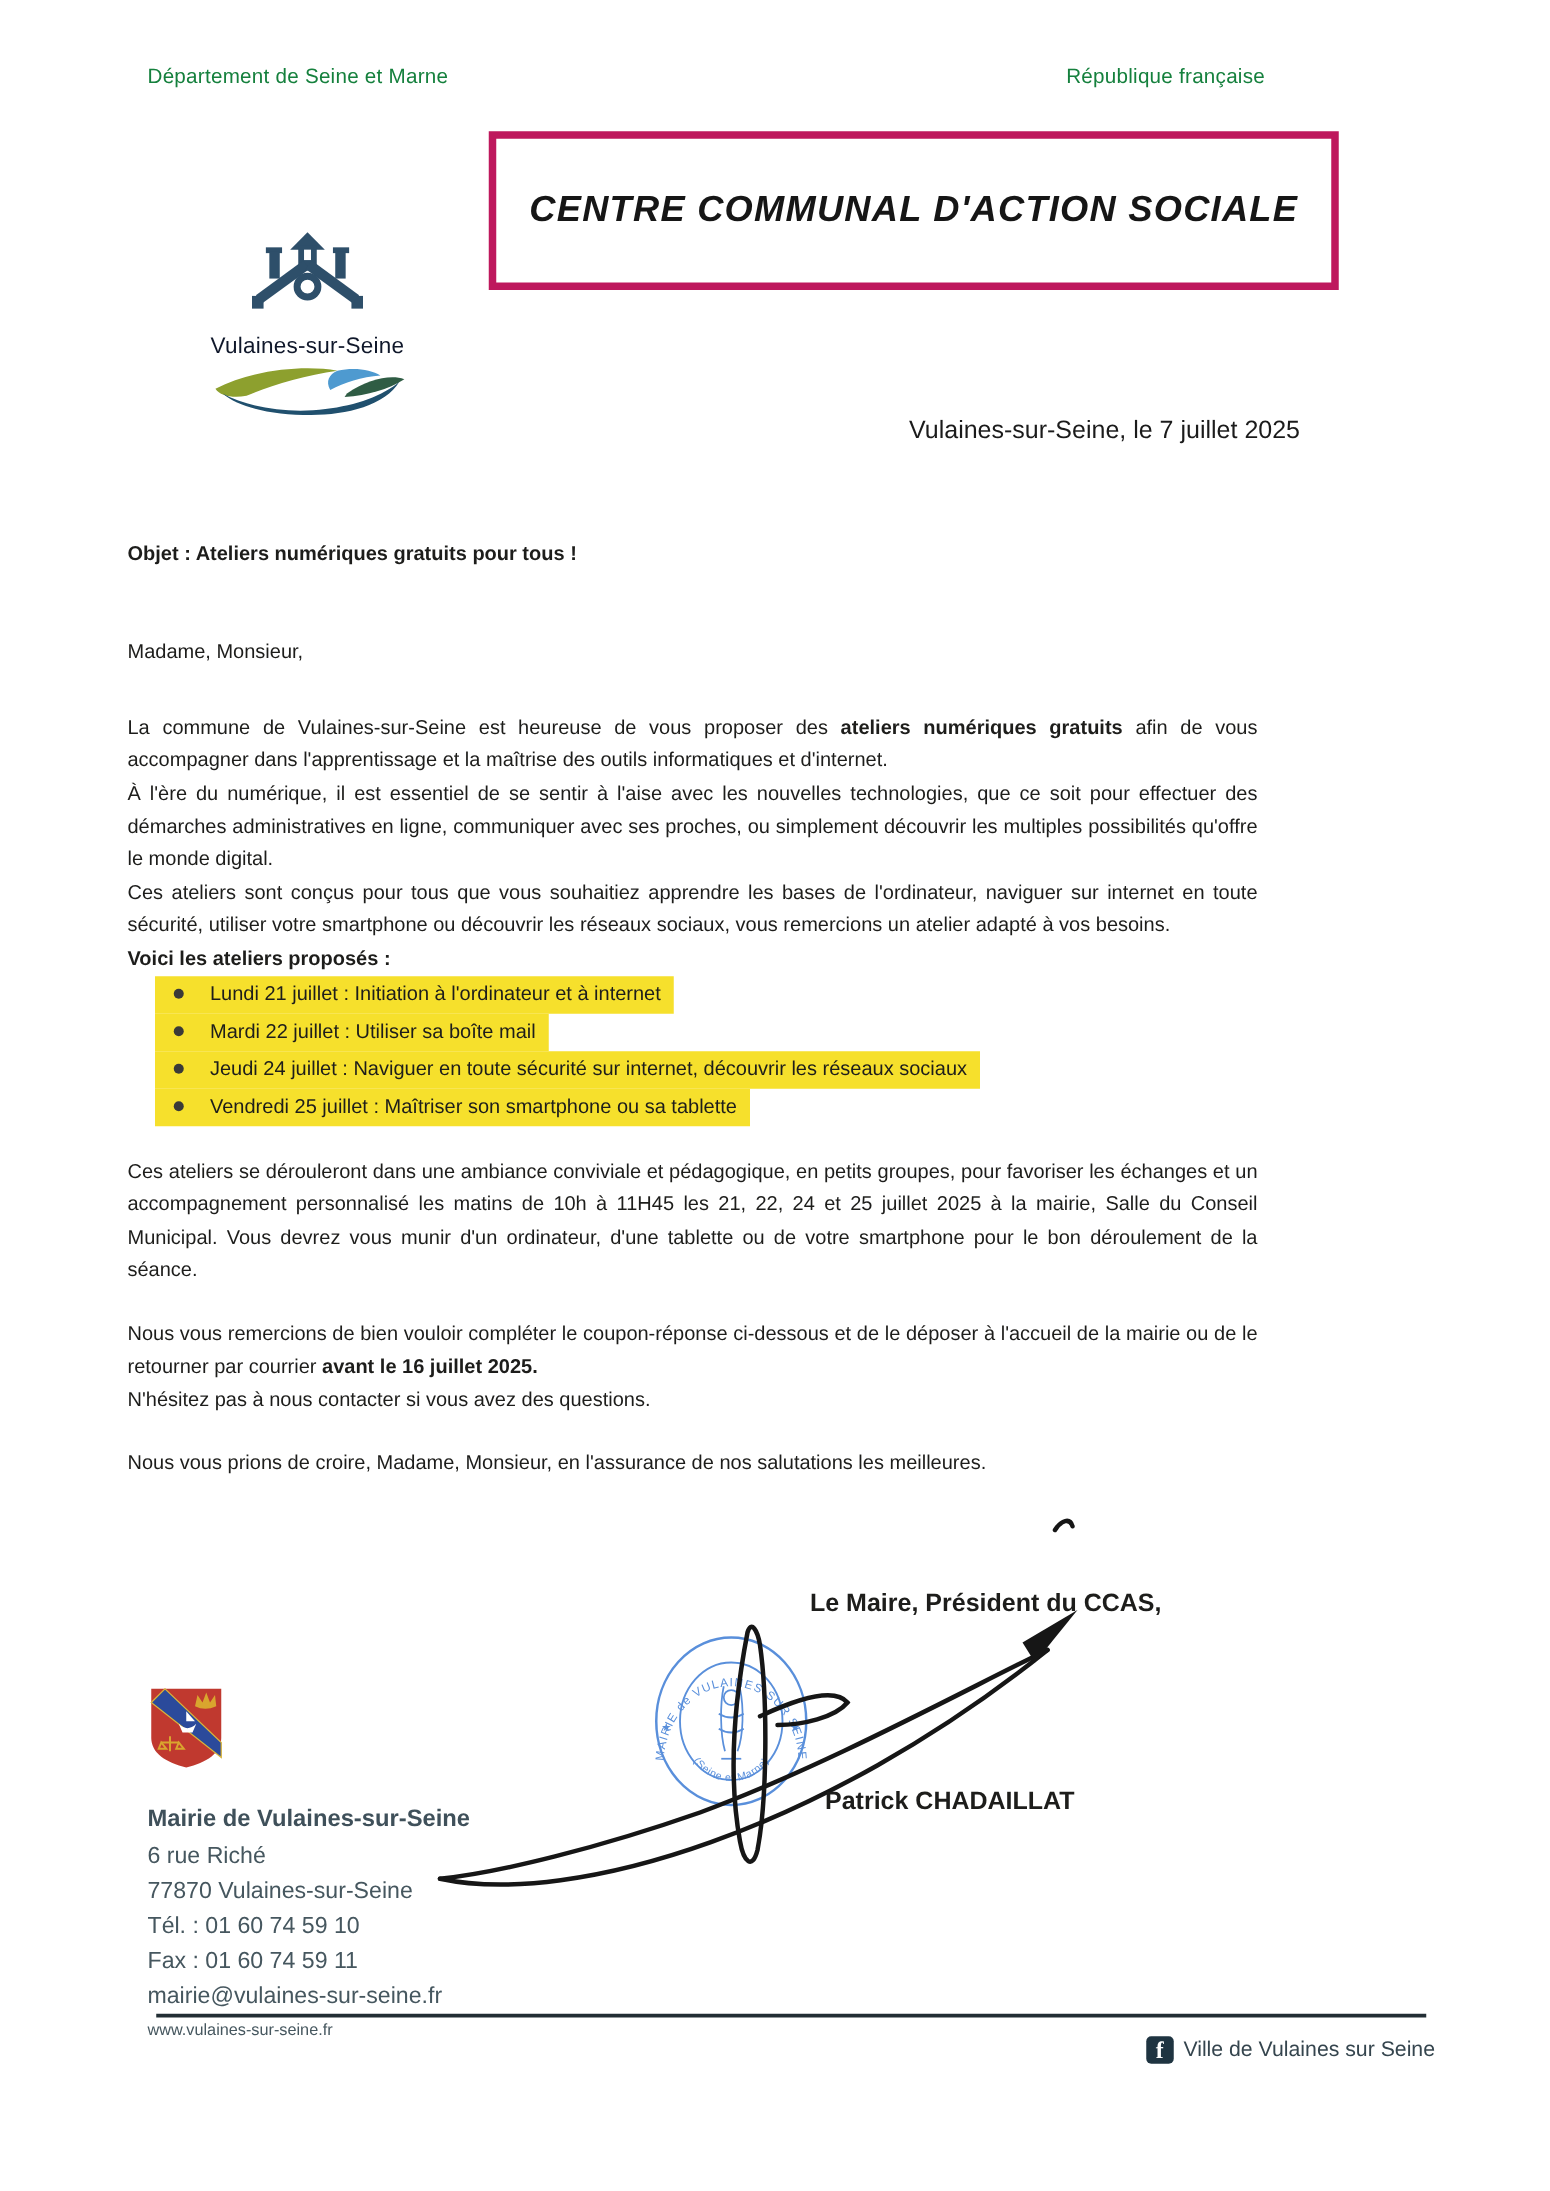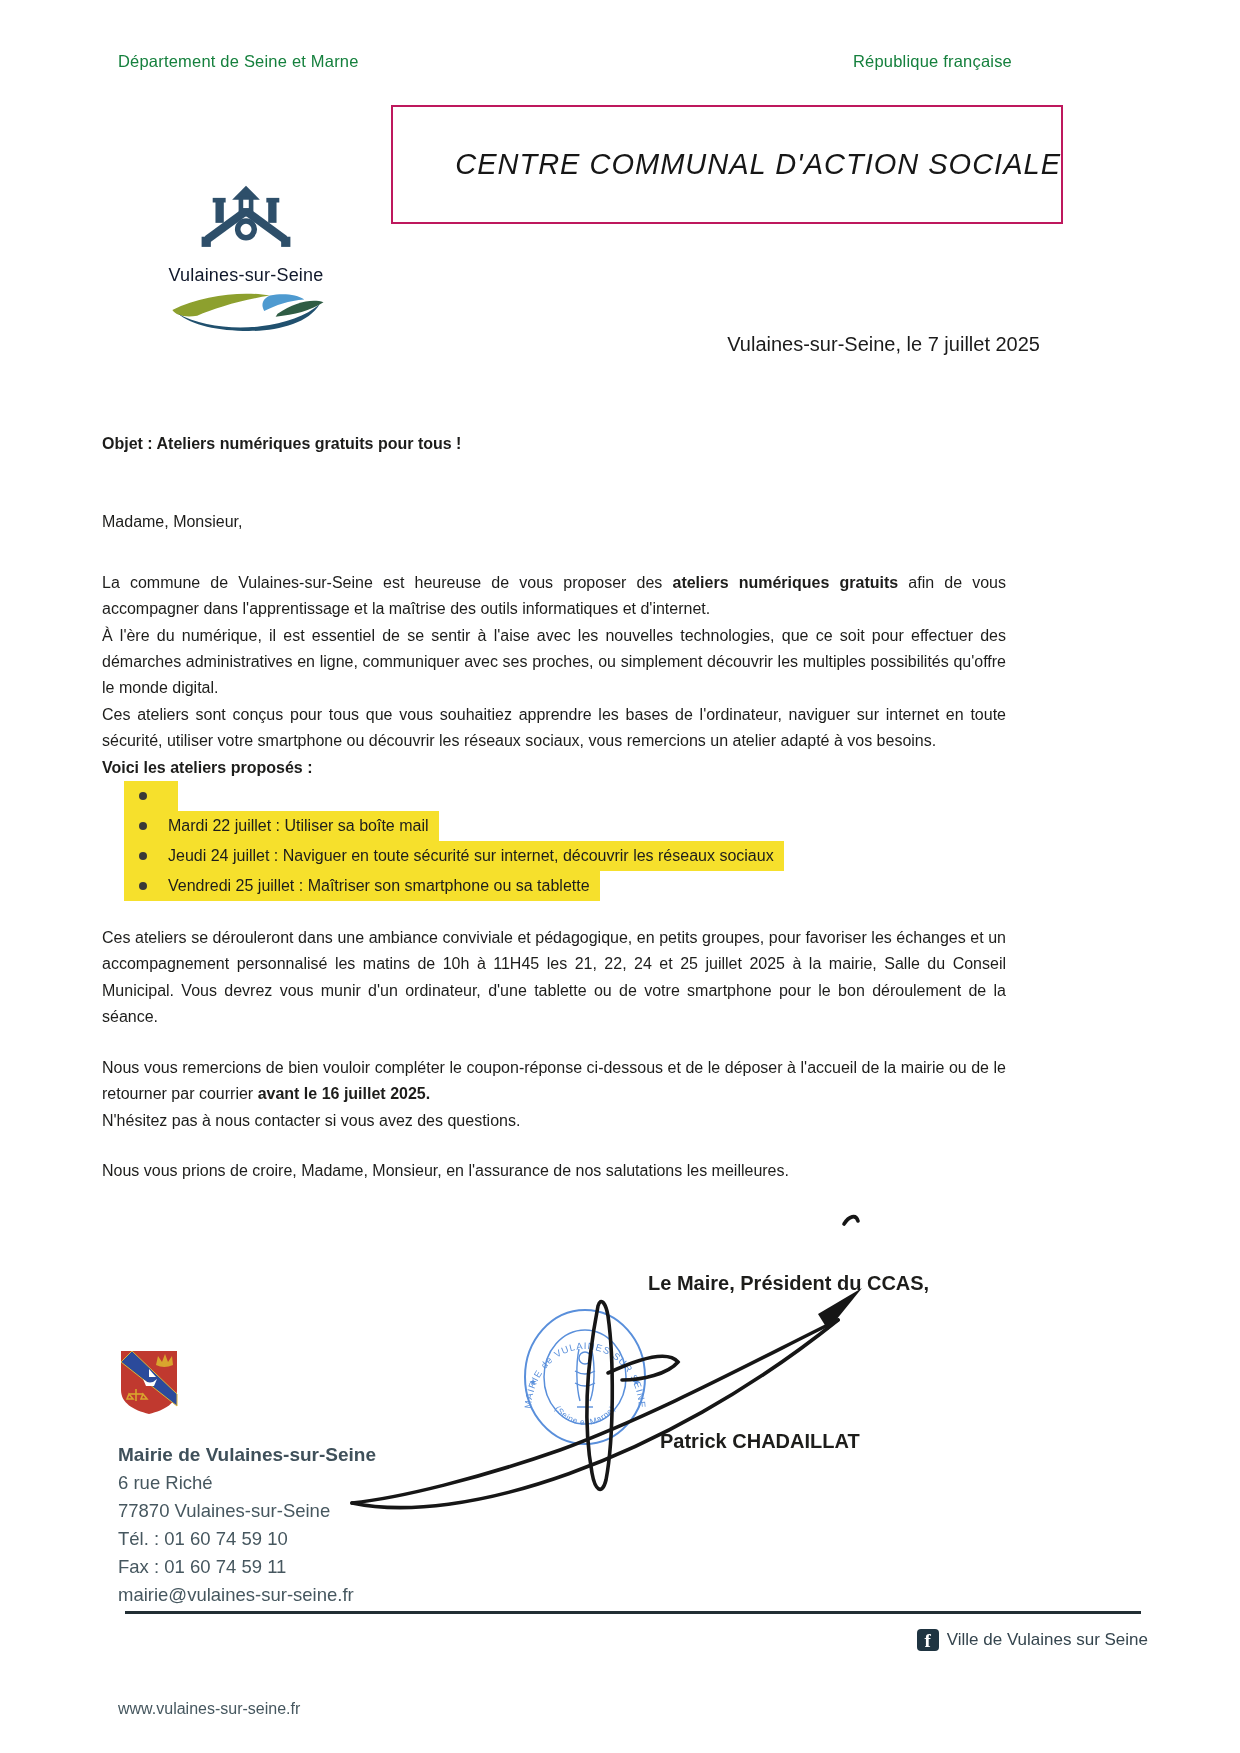--- a/index.html
+++ b/index.html
@@ -20,8 +20,8 @@
   
   .title-box{
     left:391px;top:105px;width:668px;height:115px;
-    border:2px solid #be185d;
-    display:flex;align-items:center;justify-content:flex-end;
+    border:6px solid #be185d;
+    display:flex;align-items:center;justify-content:center;font-weight:bold;
   }
   .title-box .t{
     font-style:italic;font-size:29px;letter-spacing:1px;color:#161616;

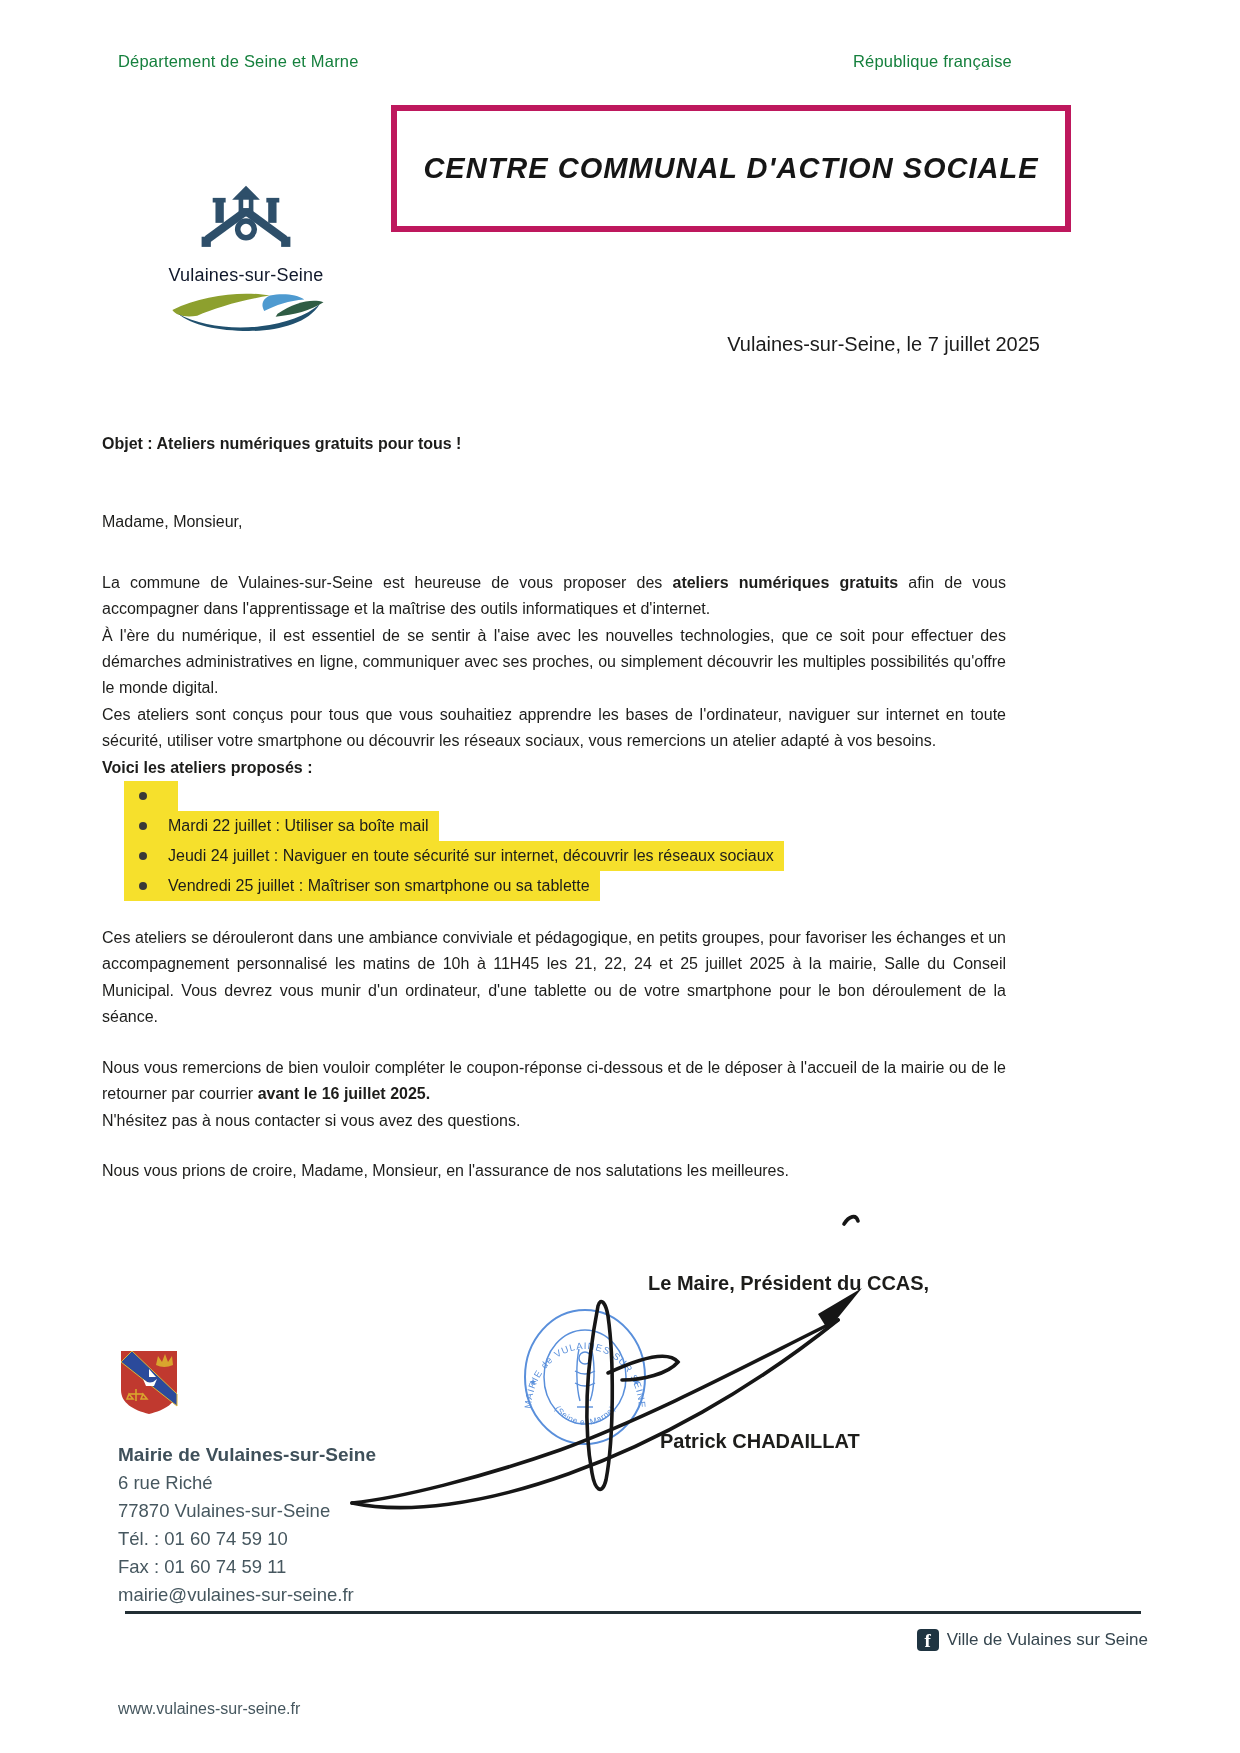--- a/index.html
+++ b/index.html
@@ -123,7 +123,7 @@
     <p class="list-intro">Voici les ateliers proposés :</p>
 
     <div>
-      <div class="workshop-row"><span class="dot"></span></div>
+      <div class="workshop-row"><span class="dot"></span><span>Lundi 21 juillet : Initiation à l'ordinateur et à internet</span></div>
       <div class="workshop-row"><span class="dot"></span><span>Mardi 22 juillet : Utiliser sa boîte mail</span></div>
       <div class="workshop-row"><span class="dot"></span><span>Jeudi 24 juillet : Naviguer en toute sécurité sur internet, découvrir les réseaux sociaux</span></div>
       <div class="workshop-row"><span class="dot"></span><span>Vendredi 25 juillet : Maîtriser son smartphone ou sa tablette</span></div>

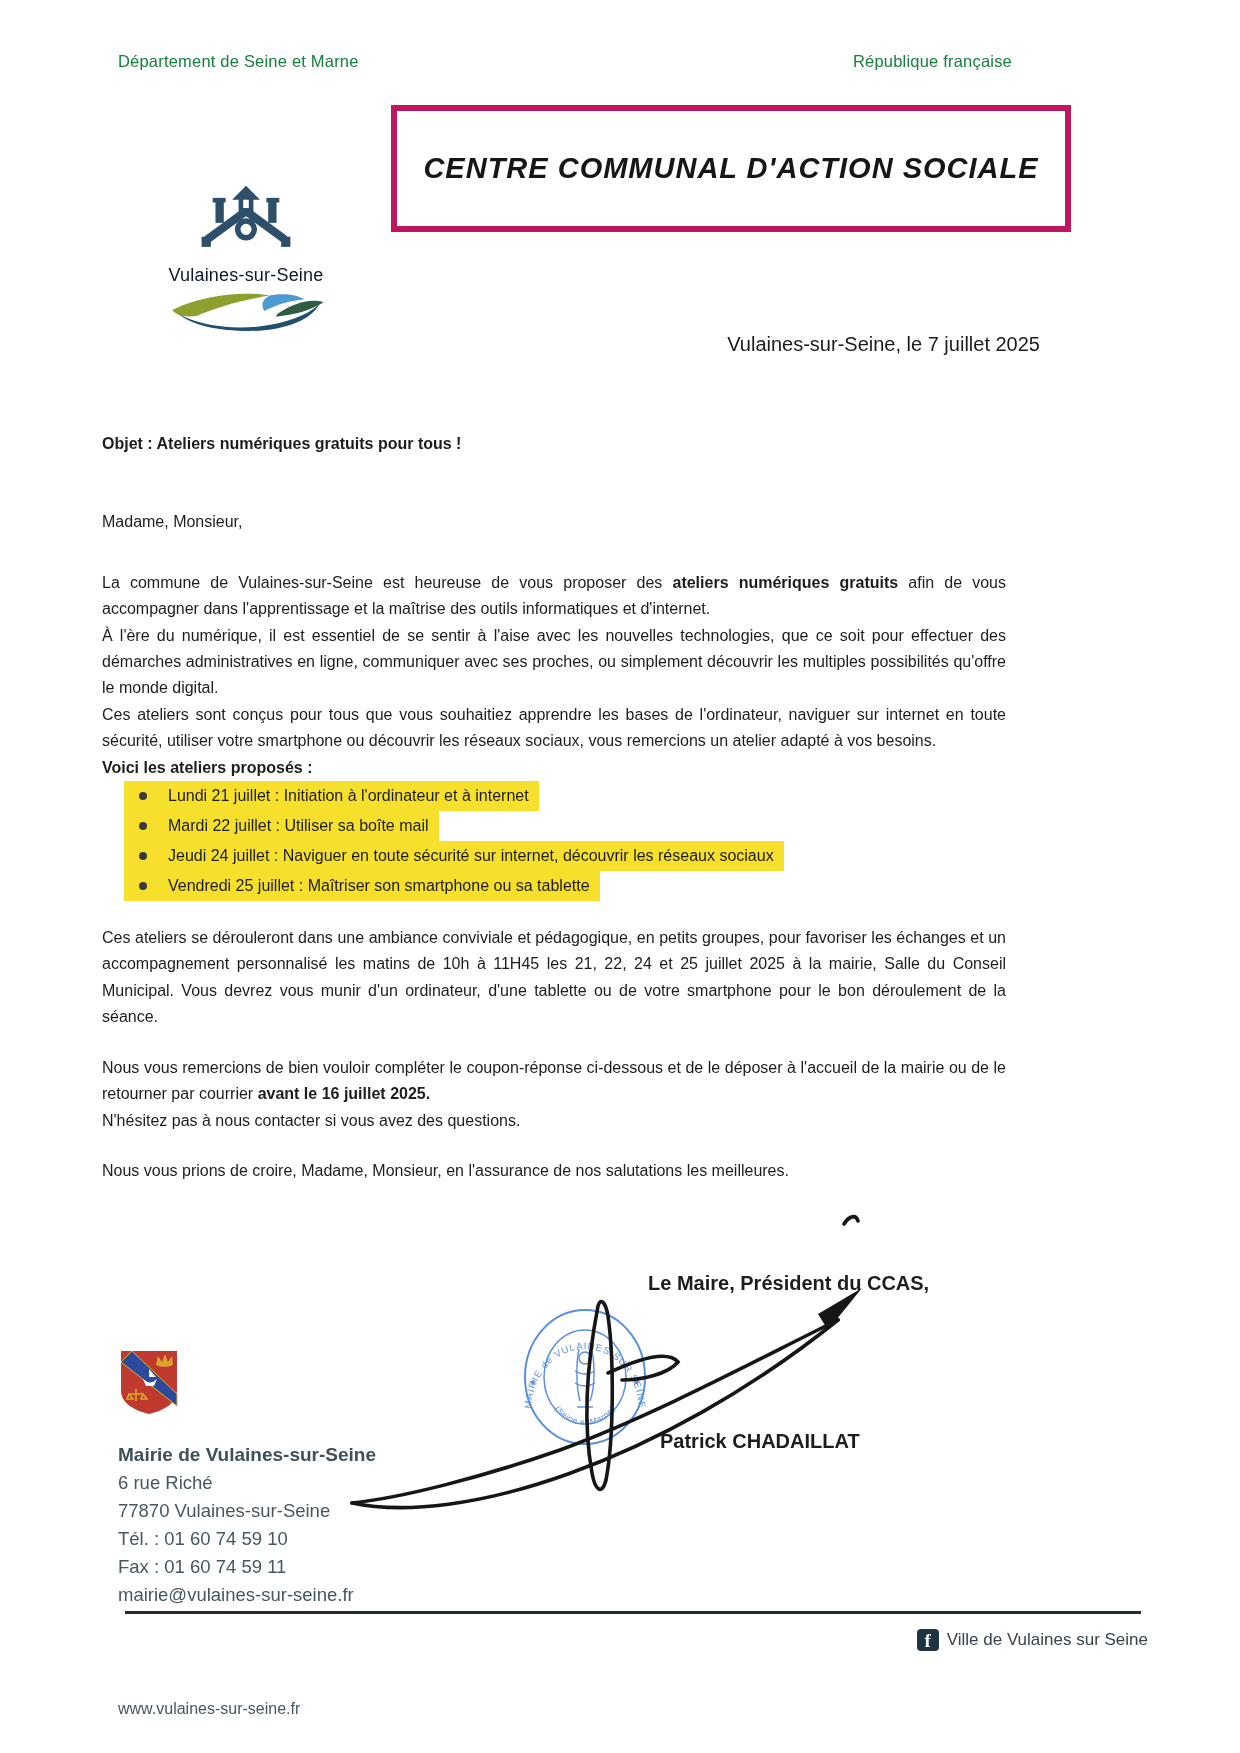--- a/index.html
+++ b/index.html
@@ -66,7 +66,7 @@
   .contact .cline{font-size:18.5px;line-height:28px;}
   
   .rule{left:125px;top:1611px;width:1016px;height:3px;background:#222e34;}
-  .foot-left{left:118px;top:1700px;font-size:16px;color:#46575f;}
+  .foot-left{left:118px;top:1616px;font-size:13px;color:#46575f;}
   .foot-right{right:92px;top:1629px;display:flex;align-items:center;gap:8px;color:#35454e;font-size:17px;}
   .fb{
     width:22px;height:22px;border-radius:4px;background:#1f3441;color:#fff;

